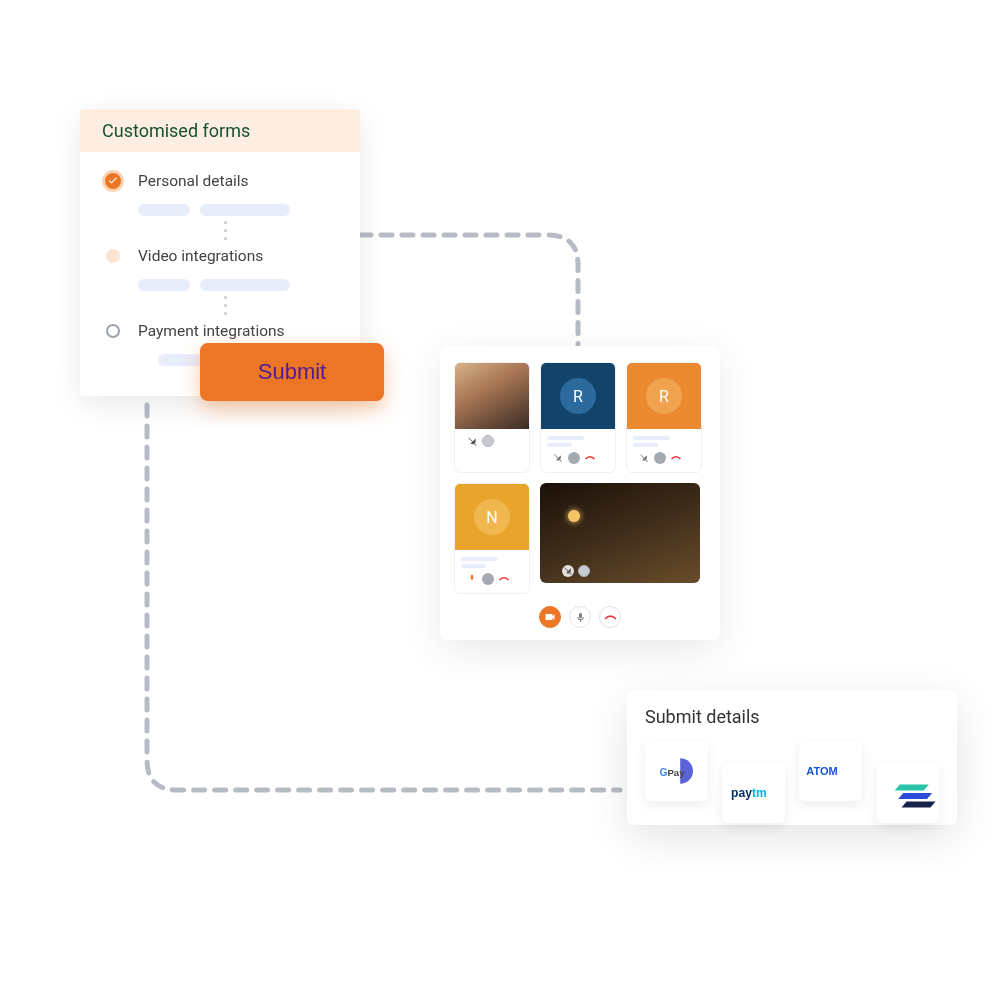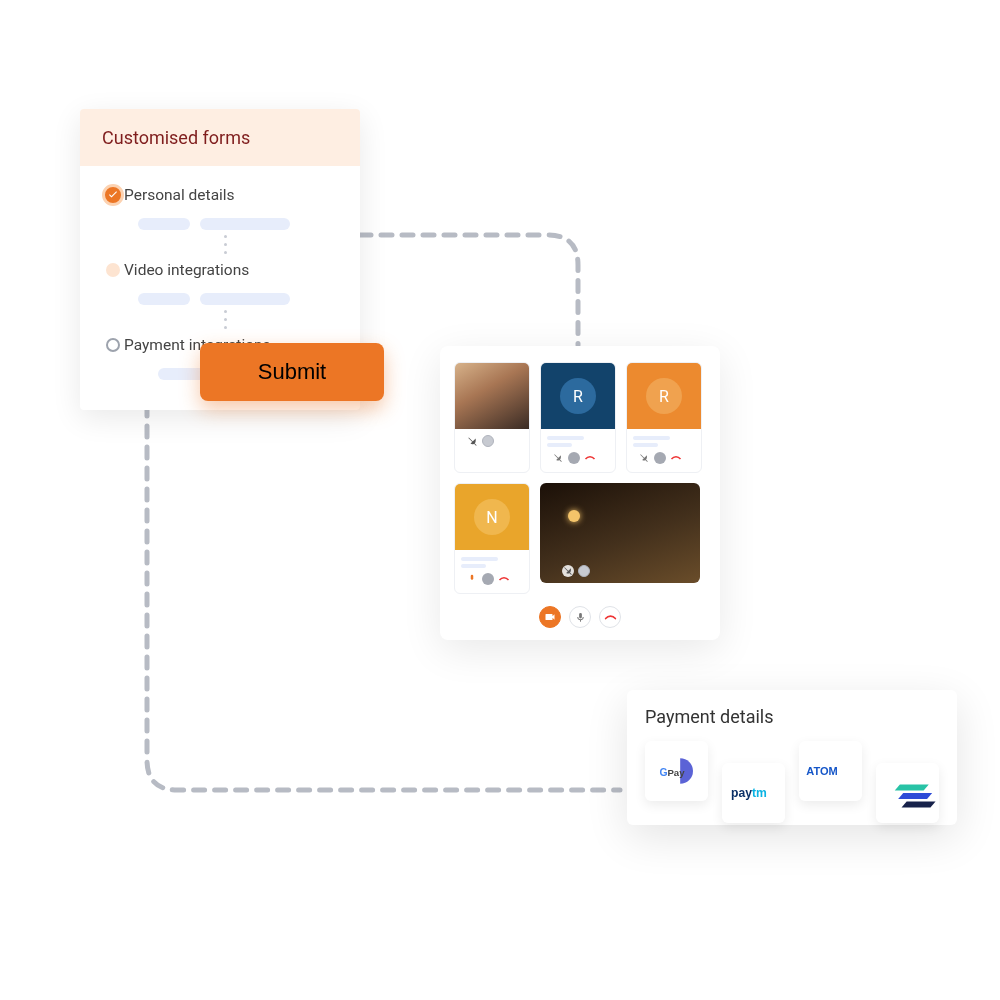--- a/index.html
+++ b/index.html
@@ -19,10 +19,10 @@
   }
   .forms-header {
     background: #feeee2;
-    padding: 18px 22px;
+    padding: 11px 22px;
     border-radius: 4px 4px 0 0;
     font-size: 18px;
-    color: #7f1d1d;
+    color: #14532d;
   }
   .forms-body { padding: 18px 22px 30px 22px; }
 

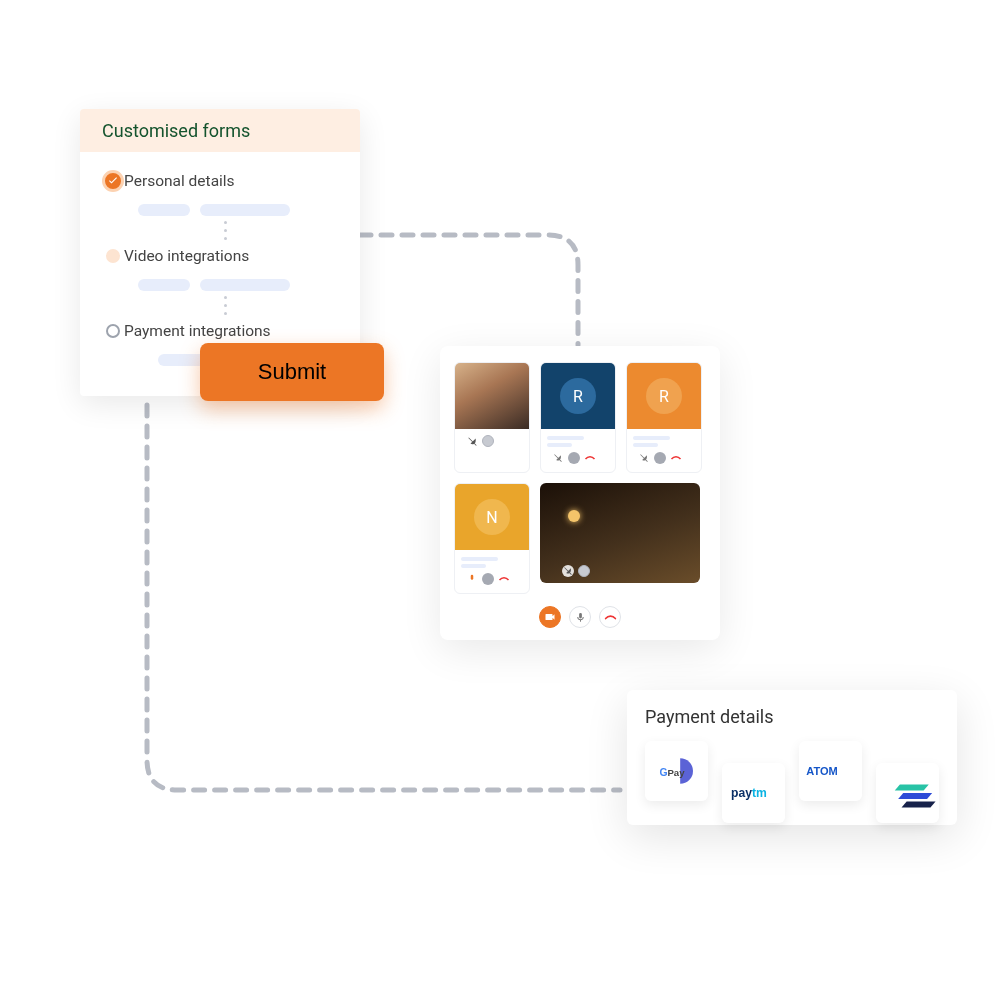--- a/index.html
+++ b/index.html
@@ -26,7 +26,7 @@
   }
   .forms-body { padding: 18px 22px 30px 22px; }
 
-  .step { display:flex; align-items:flex-start; margin-bottom: 12px; }
+  .step { display:flex; align-items:flex-start; gap:14px; margin-bottom: 12px; }
   .step-text { font-size: 15.5px; color: #444; padding-top:2px; }
   .step-col { display:flex; flex-direction:column; align-items:center; }
 

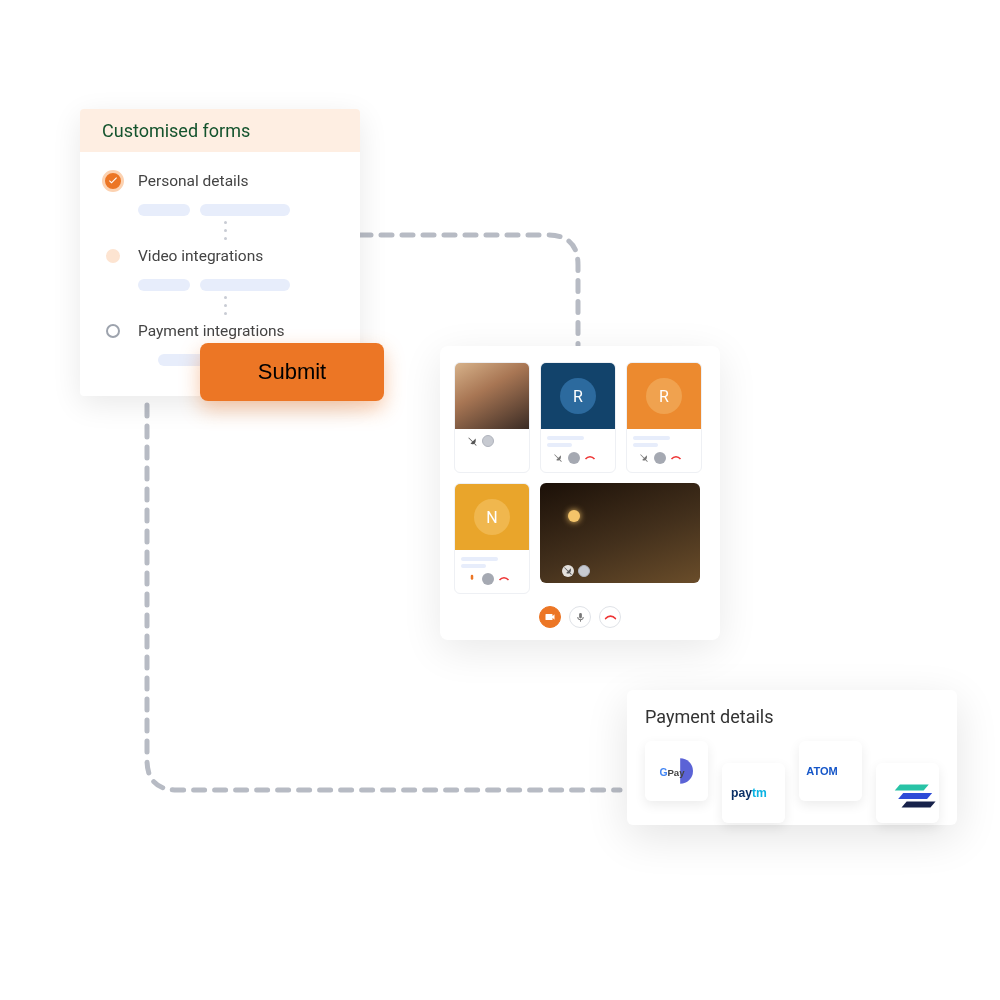--- a/index.html
+++ b/index.html
@@ -49,7 +49,7 @@
     left:200px; top:343px;
     width:184px; height:58px;
     background:#ec7625;
-    color:#000000;
+    color:#4c1d95;
     font-size:22px;
     border:none; border-radius:8px;
     box-shadow: 0 8px 20px rgba(236,118,37,0.4);

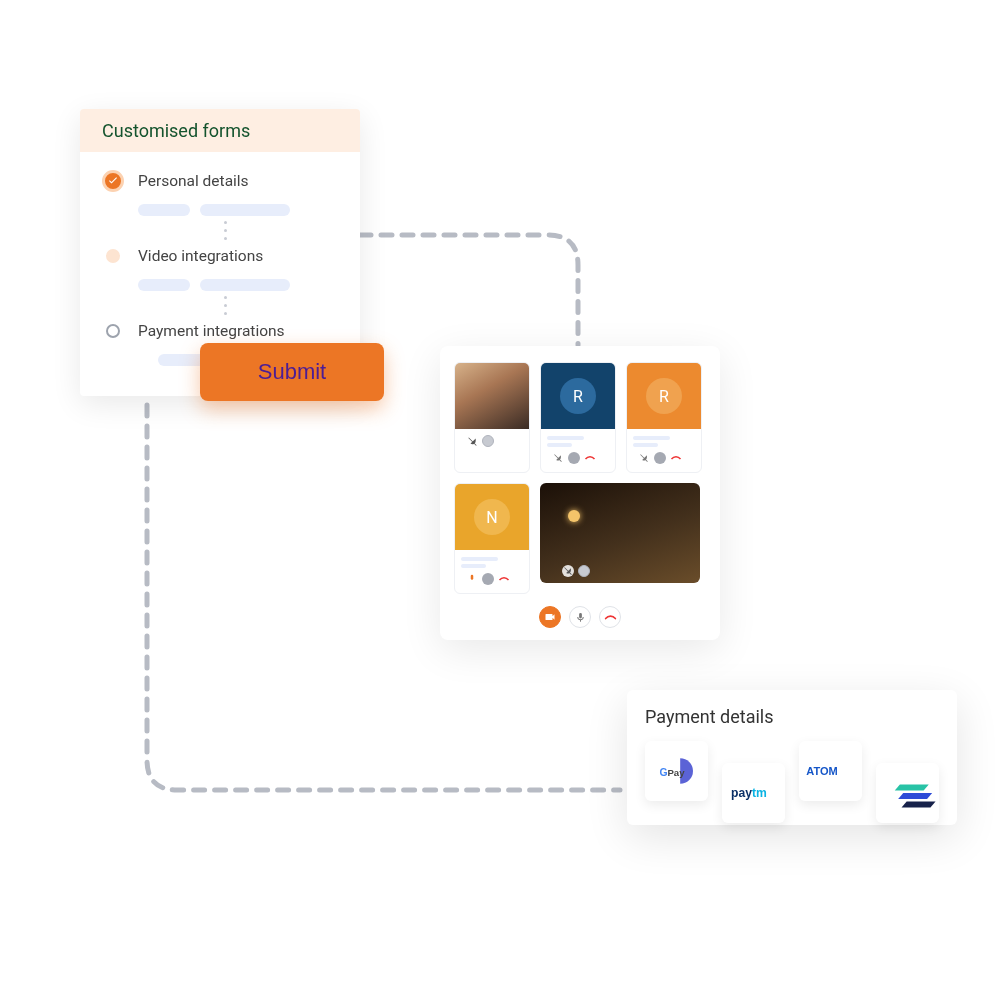--- a/index.html
+++ b/index.html
@@ -313,7 +313,7 @@
   </div>
 
   <div class="pay-card">
-    <div class="pay-title">Payment details</div>
+    <div class="pay-title">Submit details</div>
     <div class="pay-grid">
       <div class="plogo">
         <svg width="48" height="40" viewBox="0 0 60 40">

